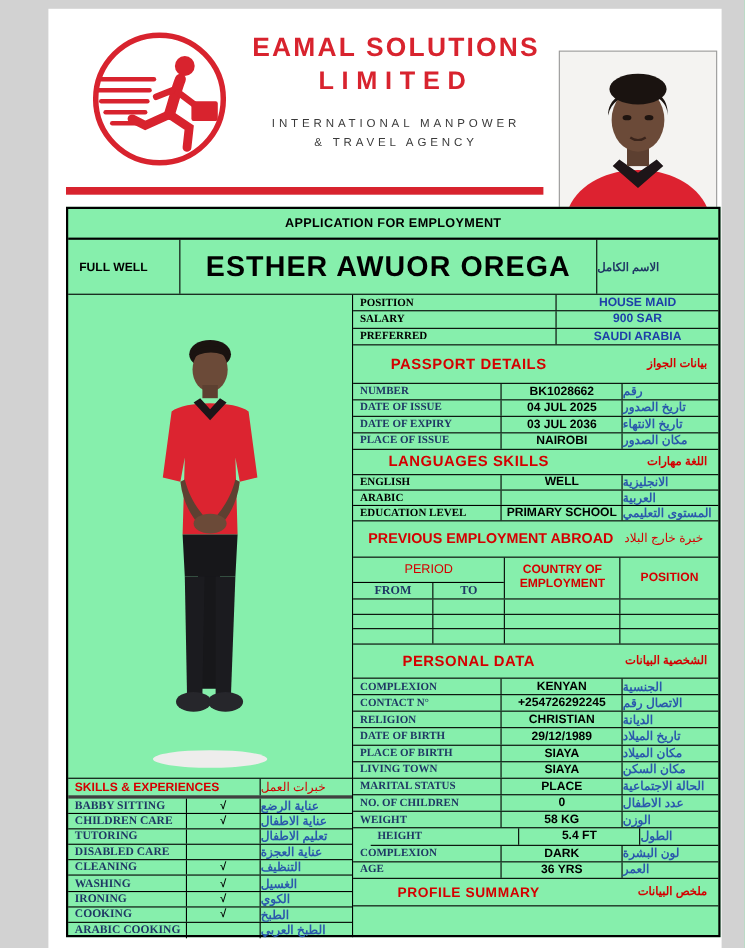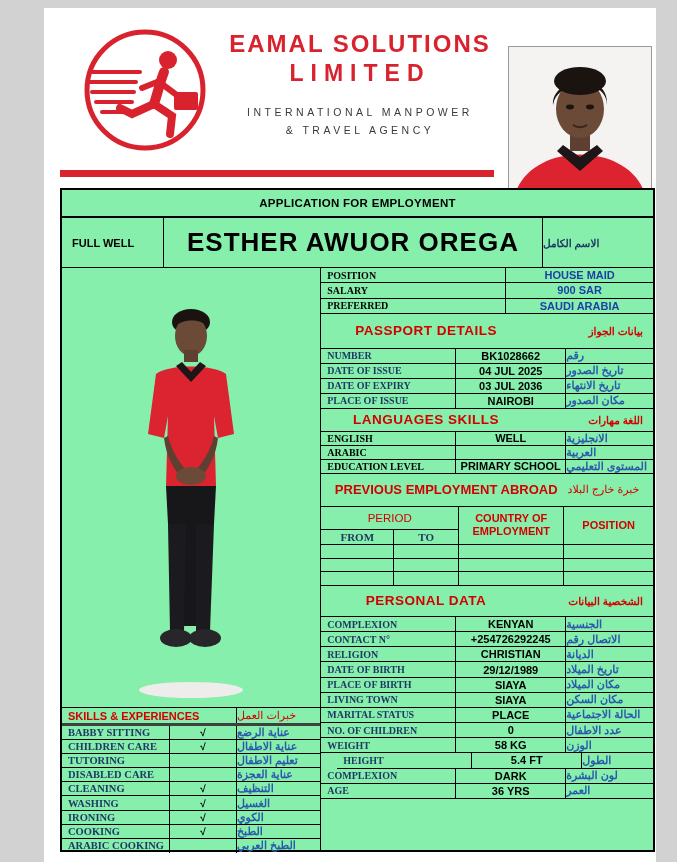--- a/index.html
+++ b/index.html
@@ -378,6 +378,10 @@
             <div class="cell ar">العمر</div>
           </div>
 
+        <div class="sec" style="height:25px;">
+          <div class="t" style="font-size:12.5px;">PROFILE SUMMARY</div>
+          <div class="tar">ملخص البيانات</div>
+        </div>
         <div class="summary-box"></div>
 
       </div>

